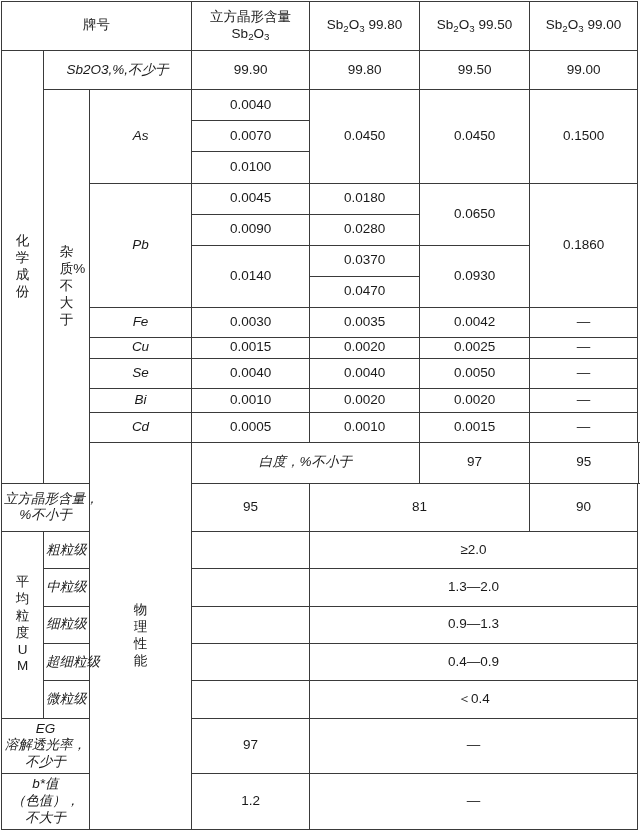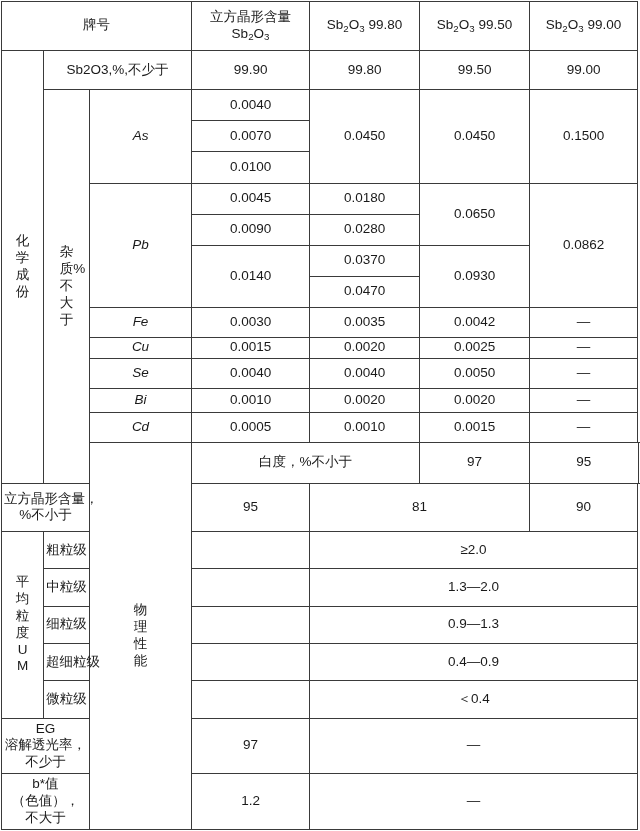--- a/index.html
+++ b/index.html
@@ -52,6 +52,7 @@
   }
   td.rowlabel {
     font-size: 14px;
+    font-style: italic;
   }
   td.elem {
     font-size: 13.5px;

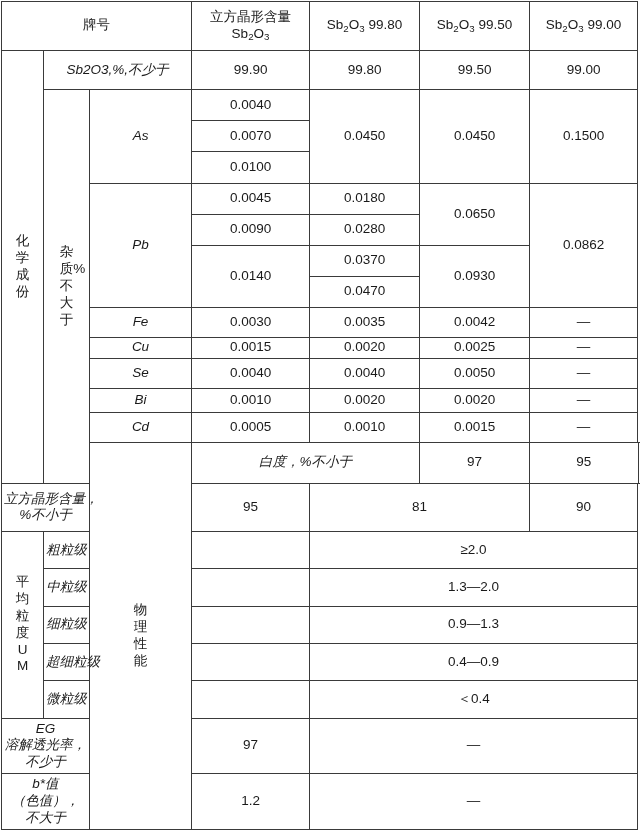--- a/index.html
+++ b/index.html
@@ -131,7 +131,7 @@
       <td class="num">0.0045</td>
       <td class="num">0.0180</td>
       <td class="num" rowspan="2">0.0650</td>
-      <td class="num" rowspan="4">0.0862</td>
+      <td class="num" rowspan="4">0.1860</td>
     </tr>
     <tr style="height:30px">
       <td class="num">0.0090</td>

